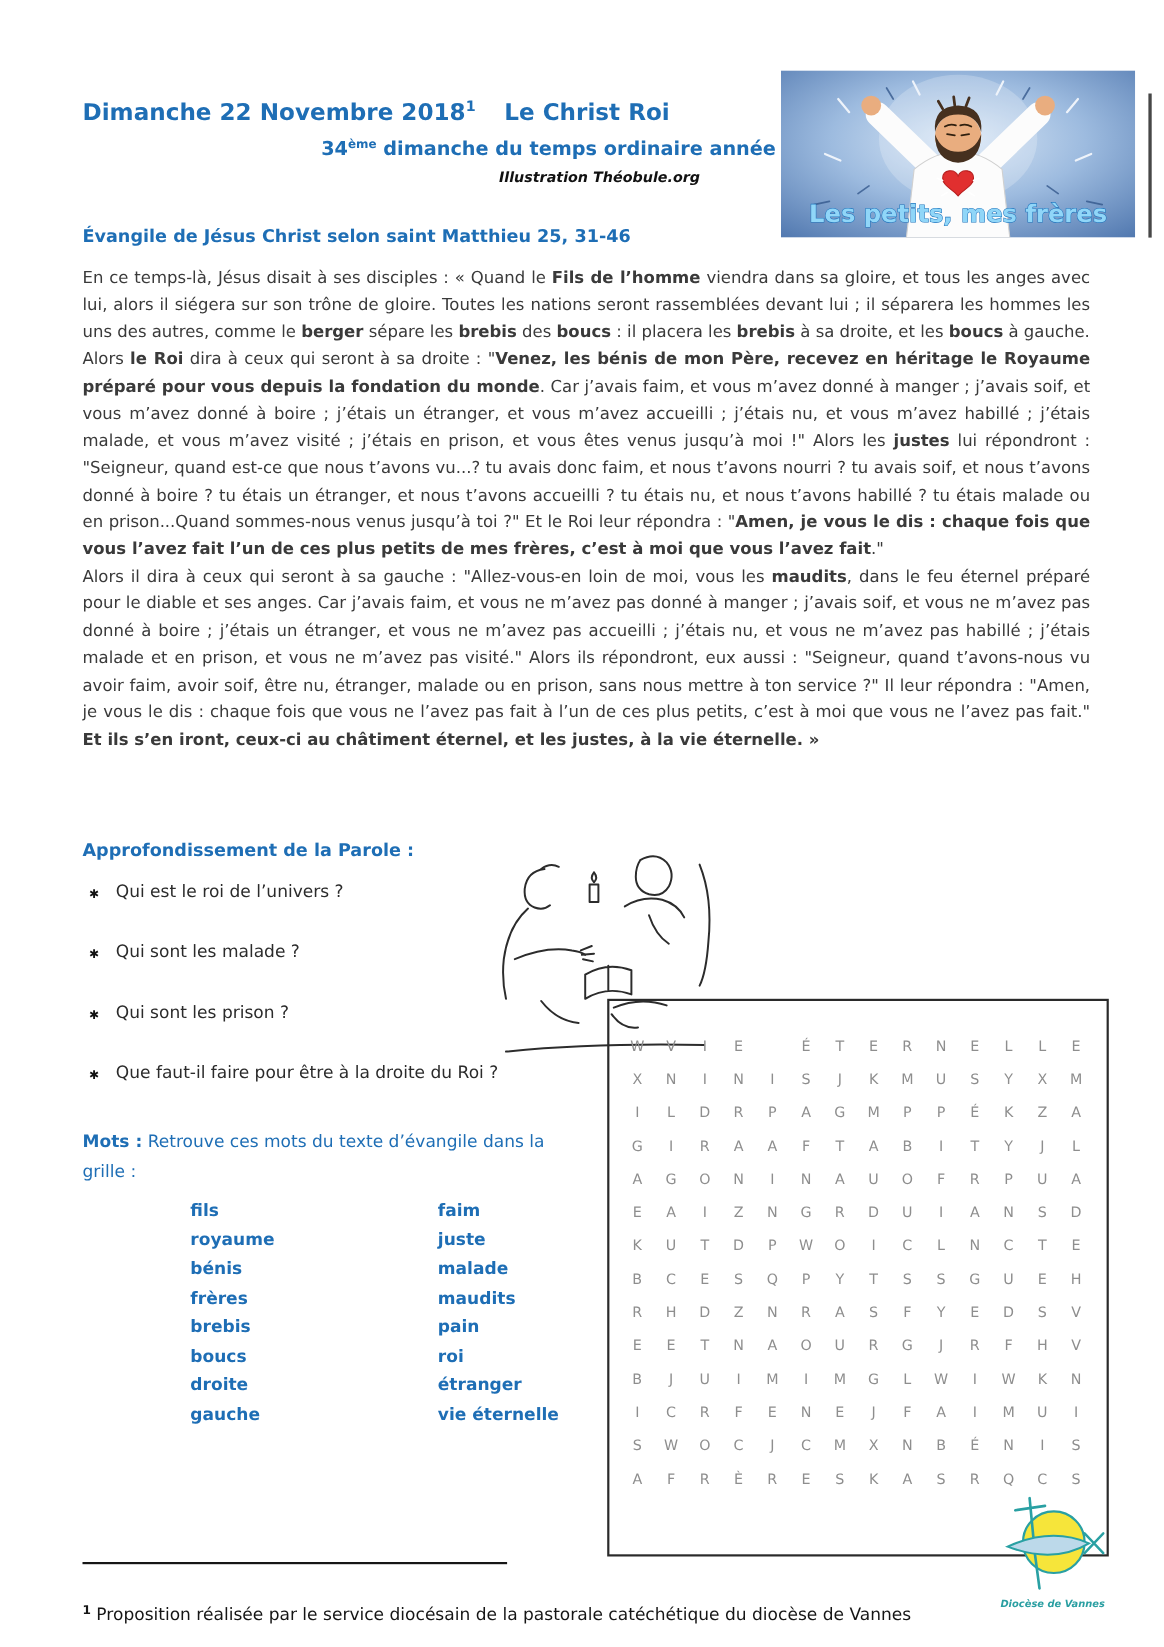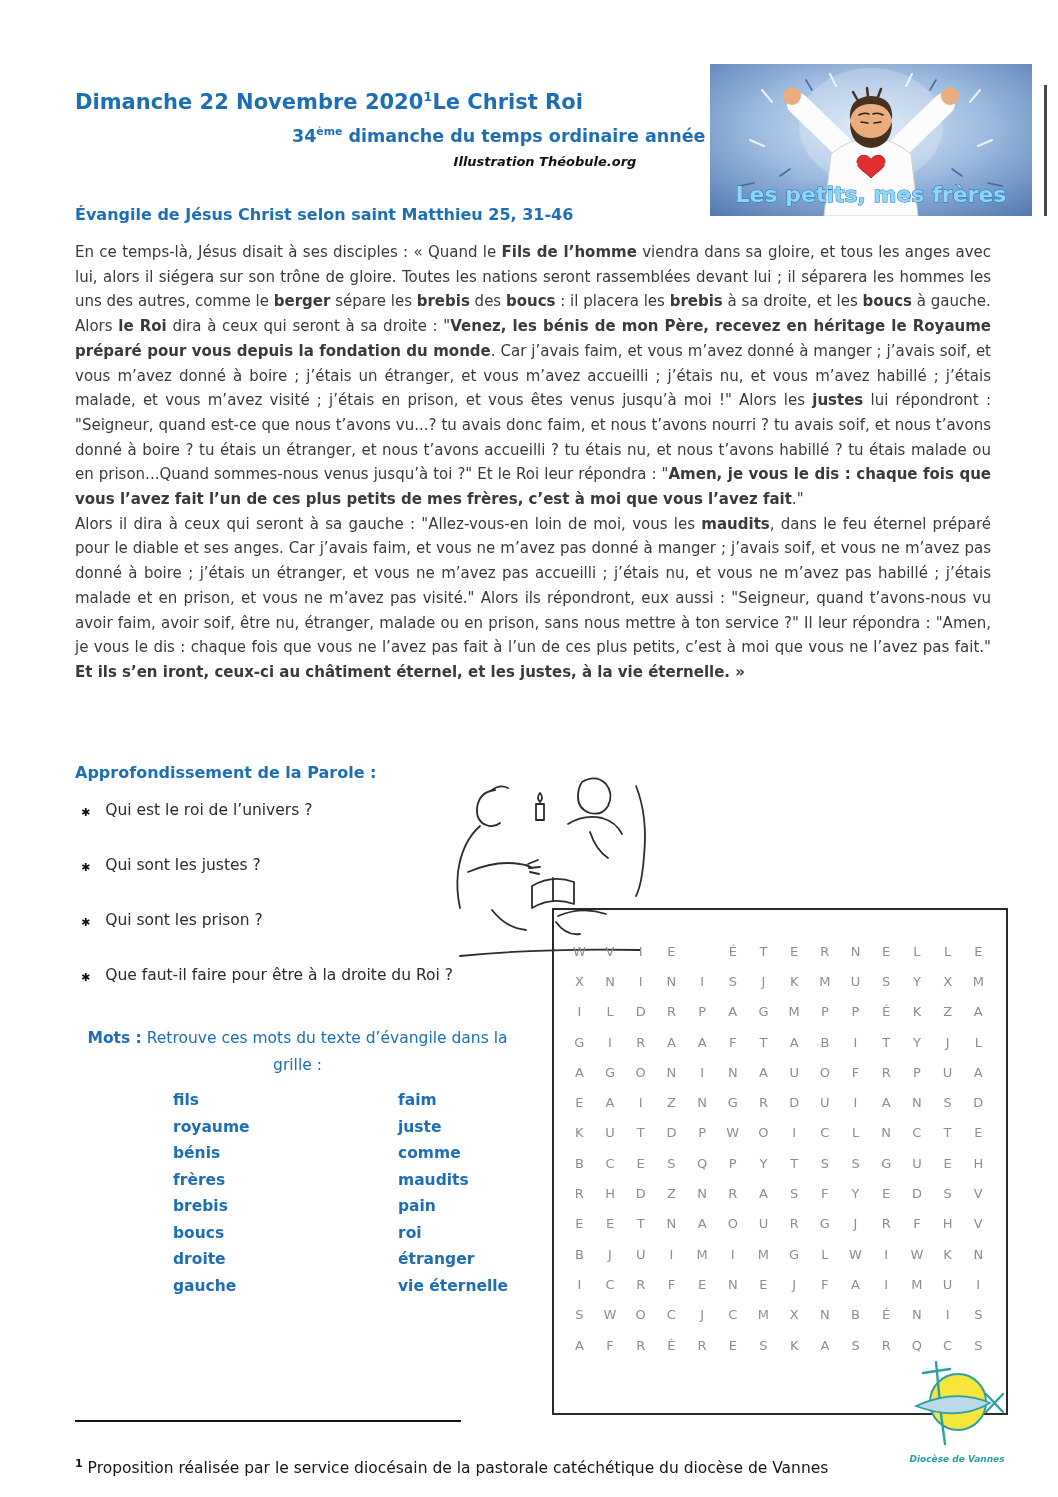--- a/index.html
+++ b/index.html
@@ -65,7 +65,7 @@
 <div class="page">
 
   <div class="title-row">
-    <span>Dimanche 22 Novembre 2020</span><sup>1</sup><span class="title-right">Le Christ Roi</span>
+    <span>Dimanche 22 Novembre 2018</span><sup>1</sup><span class="title-right">Le Christ Roi</span>
   </div>
   <div class="subtitle">
     <span>34</span><sup>ème</sup><span> dimanche du temps ordinaire année A</span>

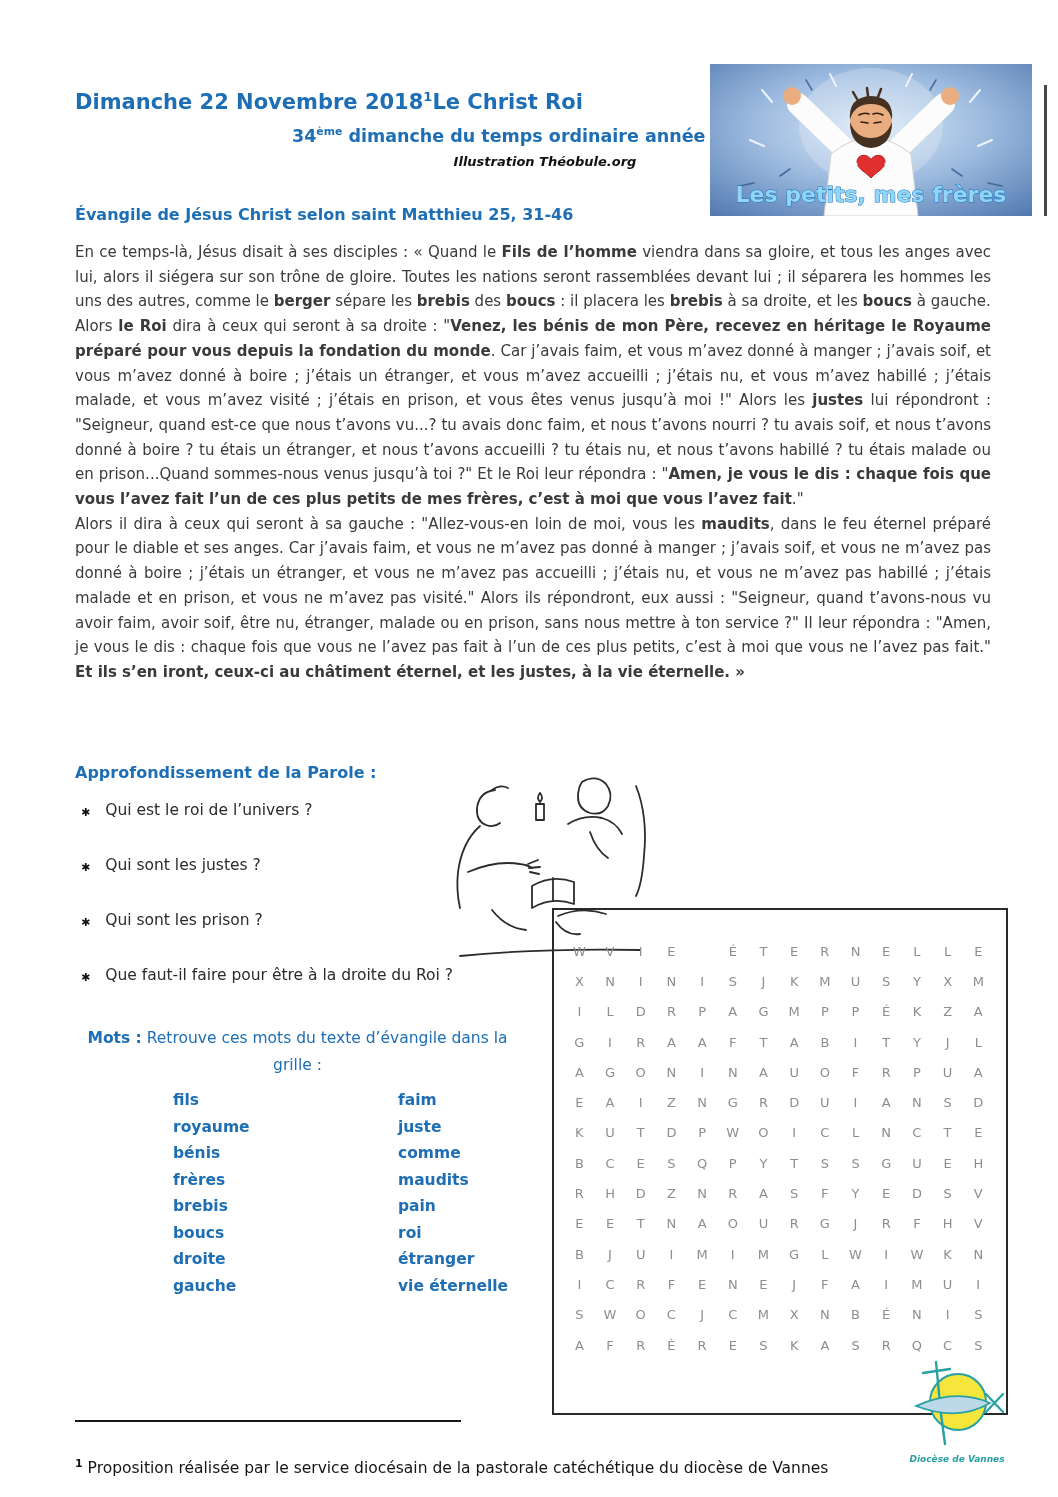--- a/index.html
+++ b/index.html
@@ -11,7 +11,7 @@
   
   .title-row{position:absolute;left:75px;top:90px;white-space:nowrap;
              font-size:21px;font-weight:700;color:var(--accent,#1e6eb5);}
-  .title-right{}
+  .title-right{margin-left:26px;}
   .subtitle{position:absolute;left:292px;top:126px;font-size:17.5px;font-weight:700;
             color:var(--accent,#1e6eb5);white-space:nowrap;}
   .credit{position:absolute;left:395px;top:154px;width:300px;text-align:center;

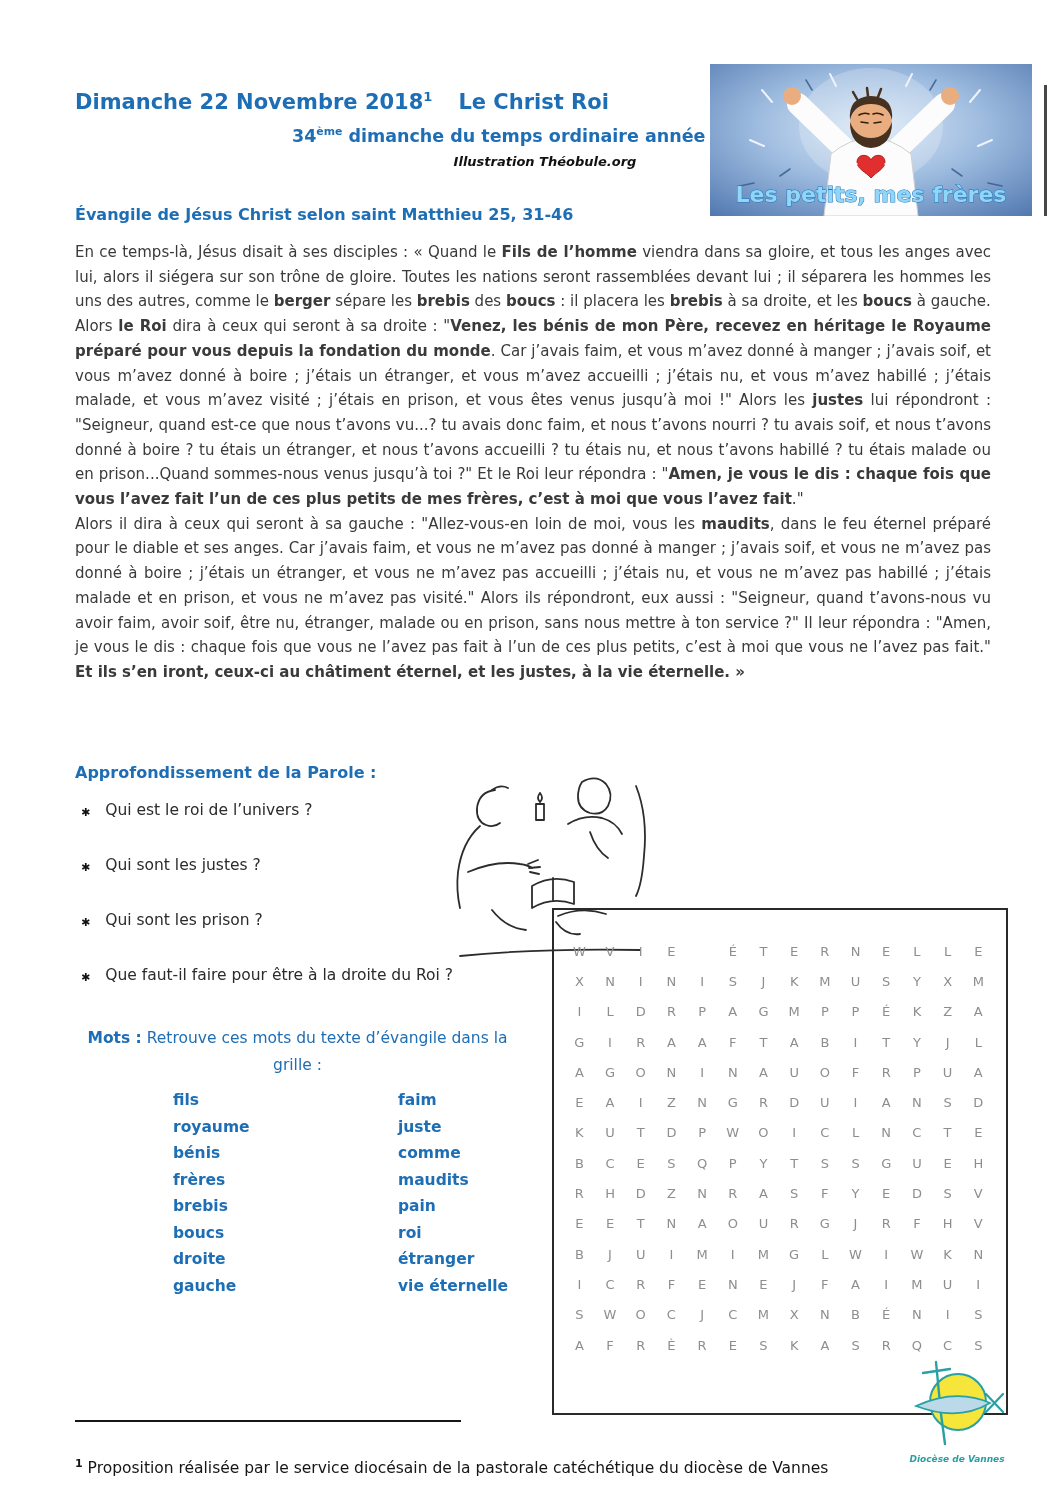--- a/index.html
+++ b/index.html
@@ -138,7 +138,7 @@
         </div>
         <div class="question">
           <span class="marker">✱</span>
-          <span>Qui sont les justes ?</span>
+          <span>Qui sont les malade ?</span>
         </div>
         <div class="question">
           <span class="marker">✱</span>

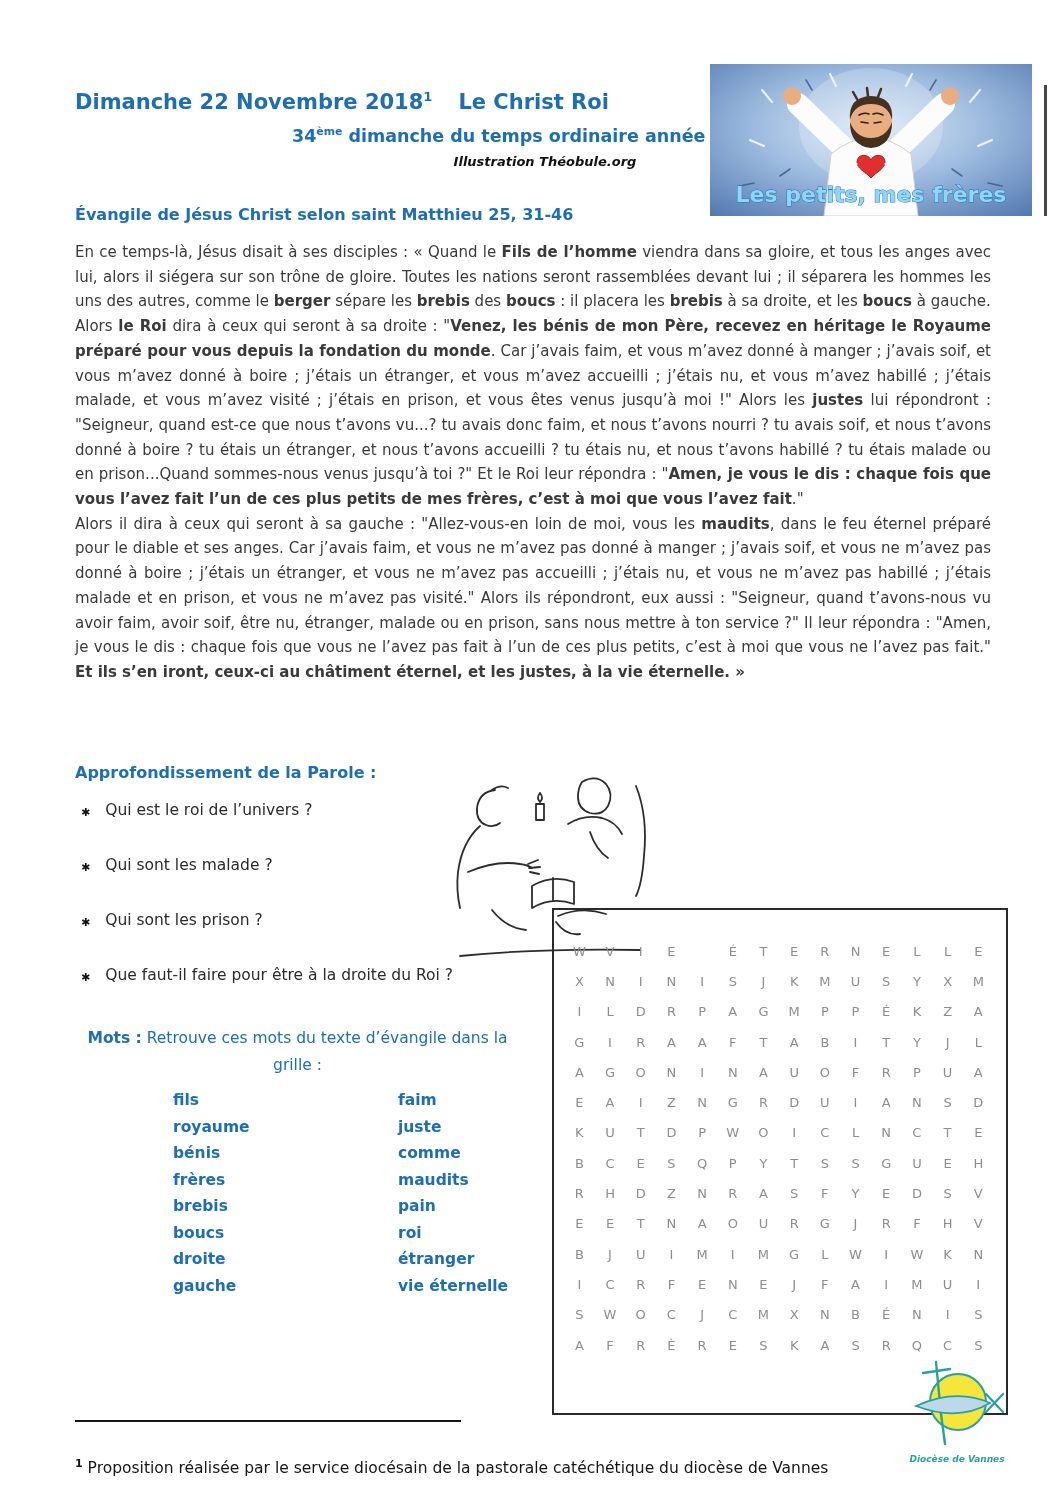--- a/index.html
+++ b/index.html
@@ -38,7 +38,7 @@
 
   
   .mots{position:absolute;left:75px;top:1025px;width:445px;}
-  .mots-label{font-size:15.5px;line-height:27px;color:var(--accent,#1e6eb5);text-align:center;}
+  .mots-label{font-size:15.5px;line-height:27px;color:var(--accent,#1e6eb5);}
   .mots-label b{font-weight:700;}
   .word-cols{display:flex;margin-top:8px;}
   .word-col{font-size:15.5px;font-weight:700;line-height:26.5px;color:var(--accent,#1e6eb5);}

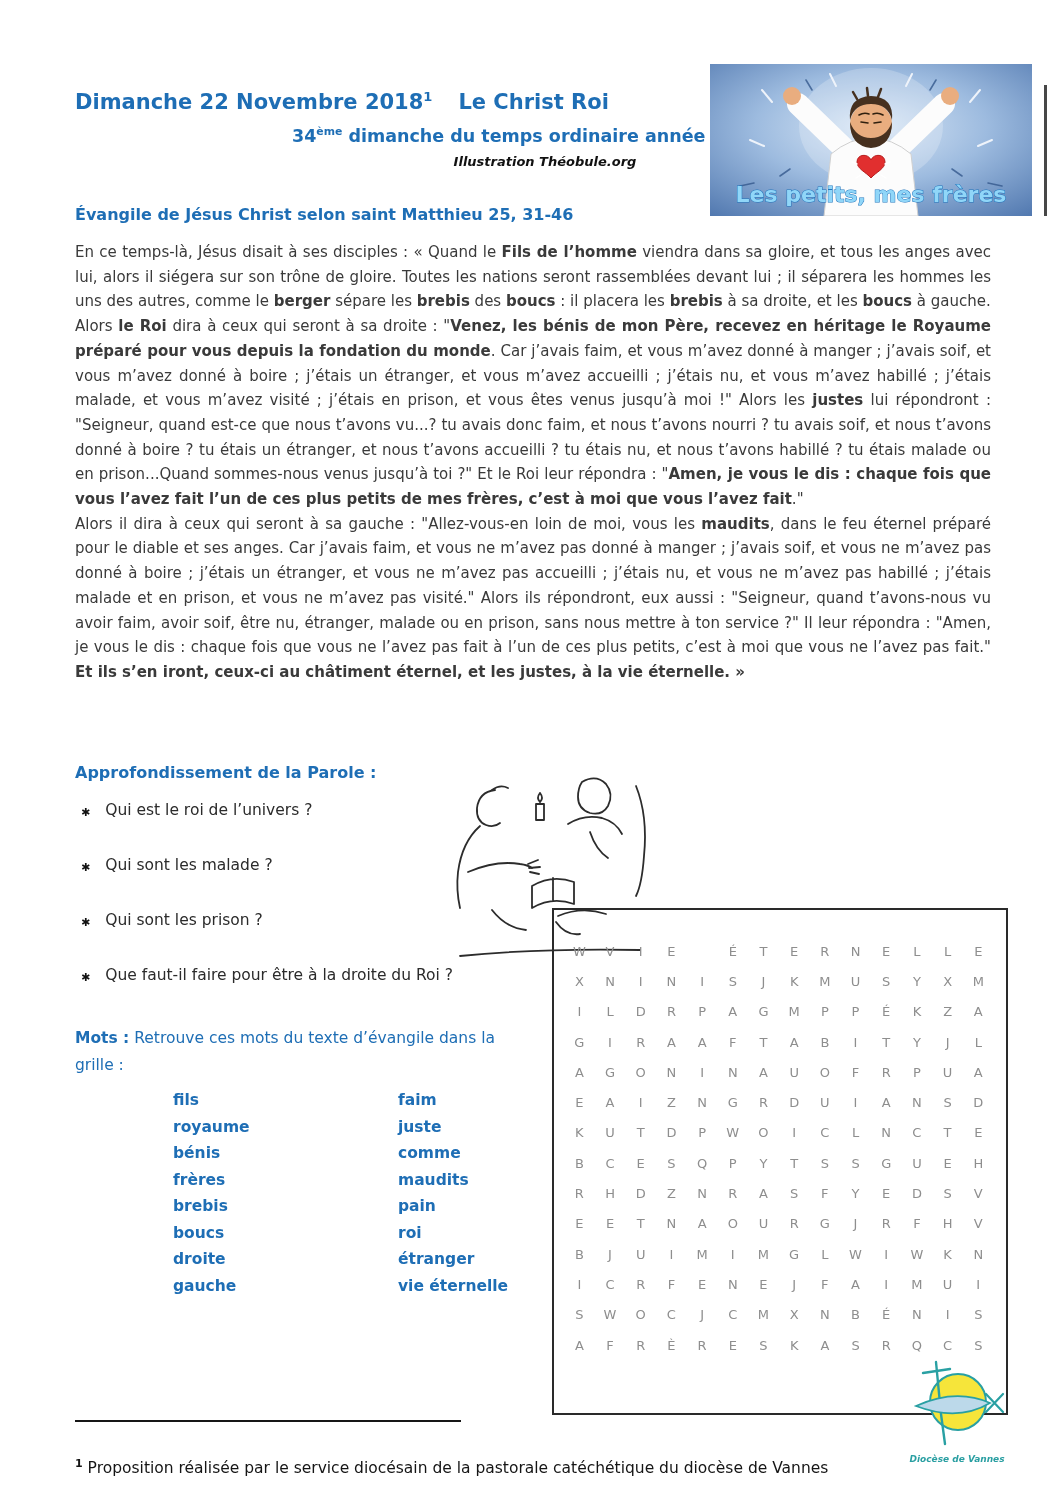--- a/index.html
+++ b/index.html
@@ -189,7 +189,7 @@
       <div class="word-col c2">
           <div class="word">faim</div>
           <div class="word">juste</div>
-          <div class="word">comme</div>
+          <div class="word">malade</div>
           <div class="word">maudits</div>
           <div class="word">pain</div>
           <div class="word">roi</div>

